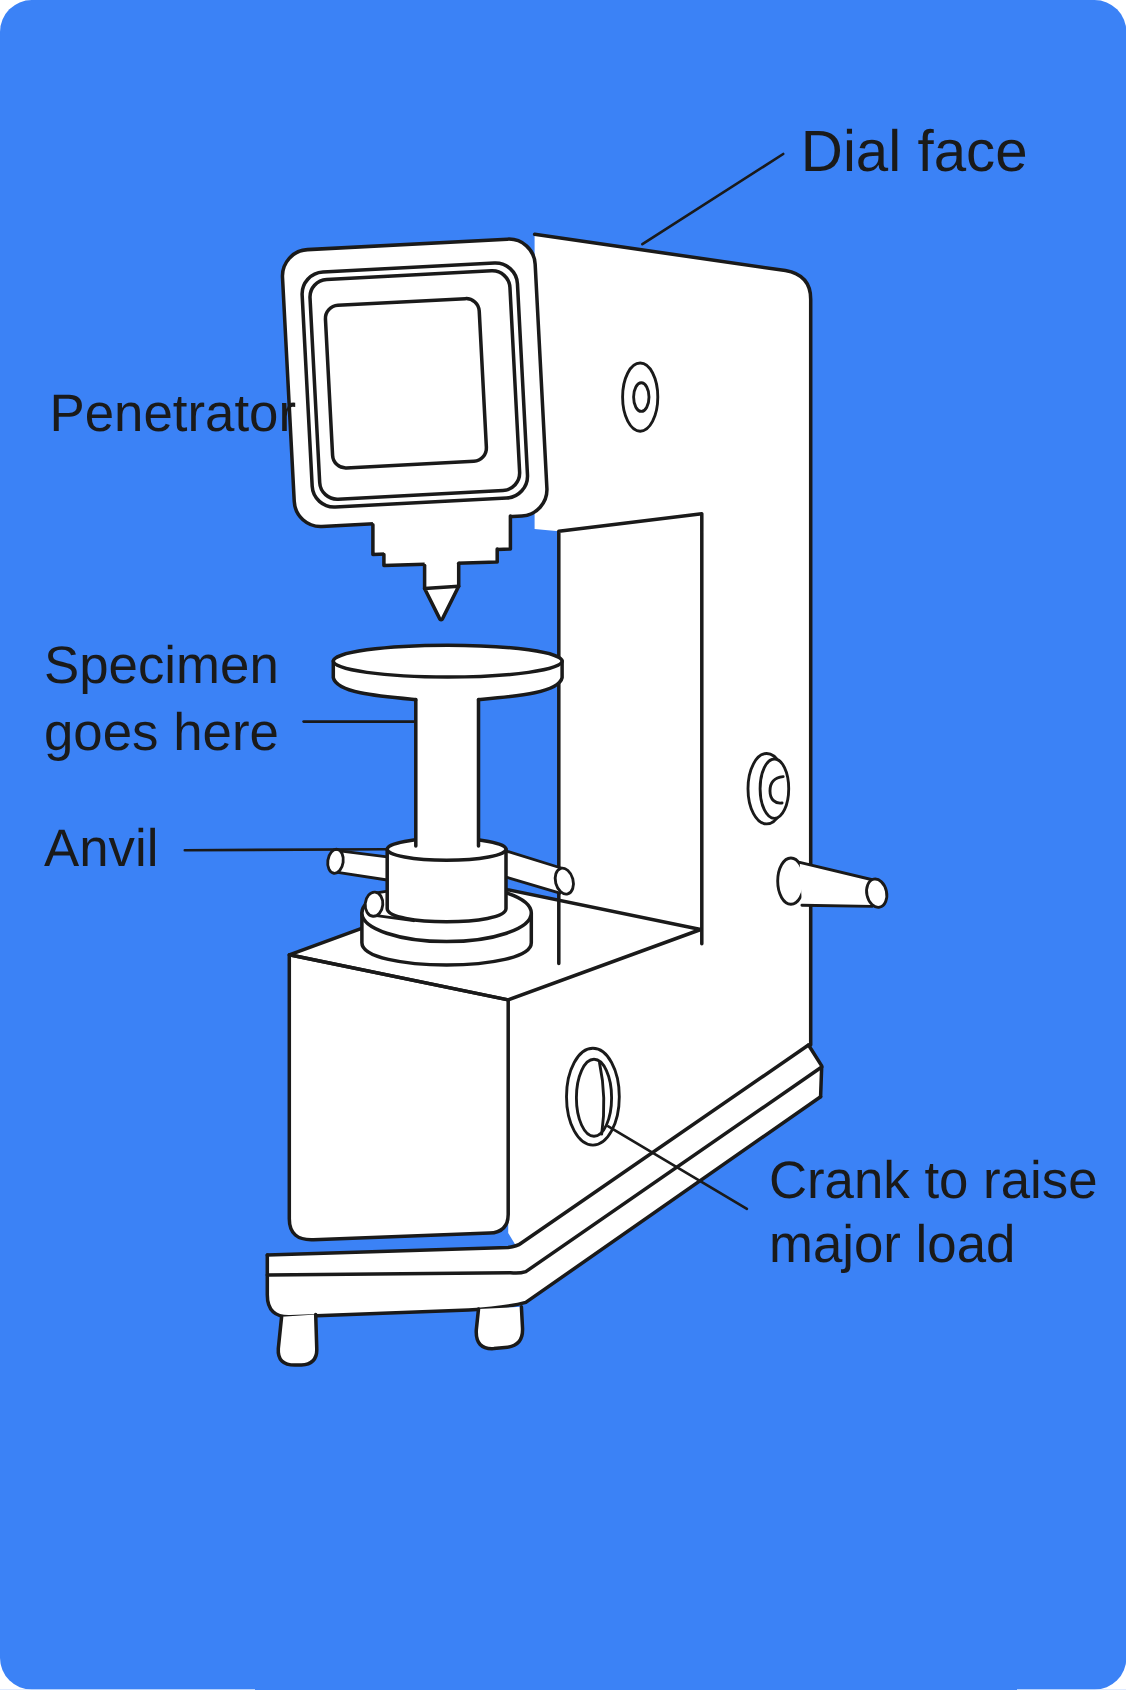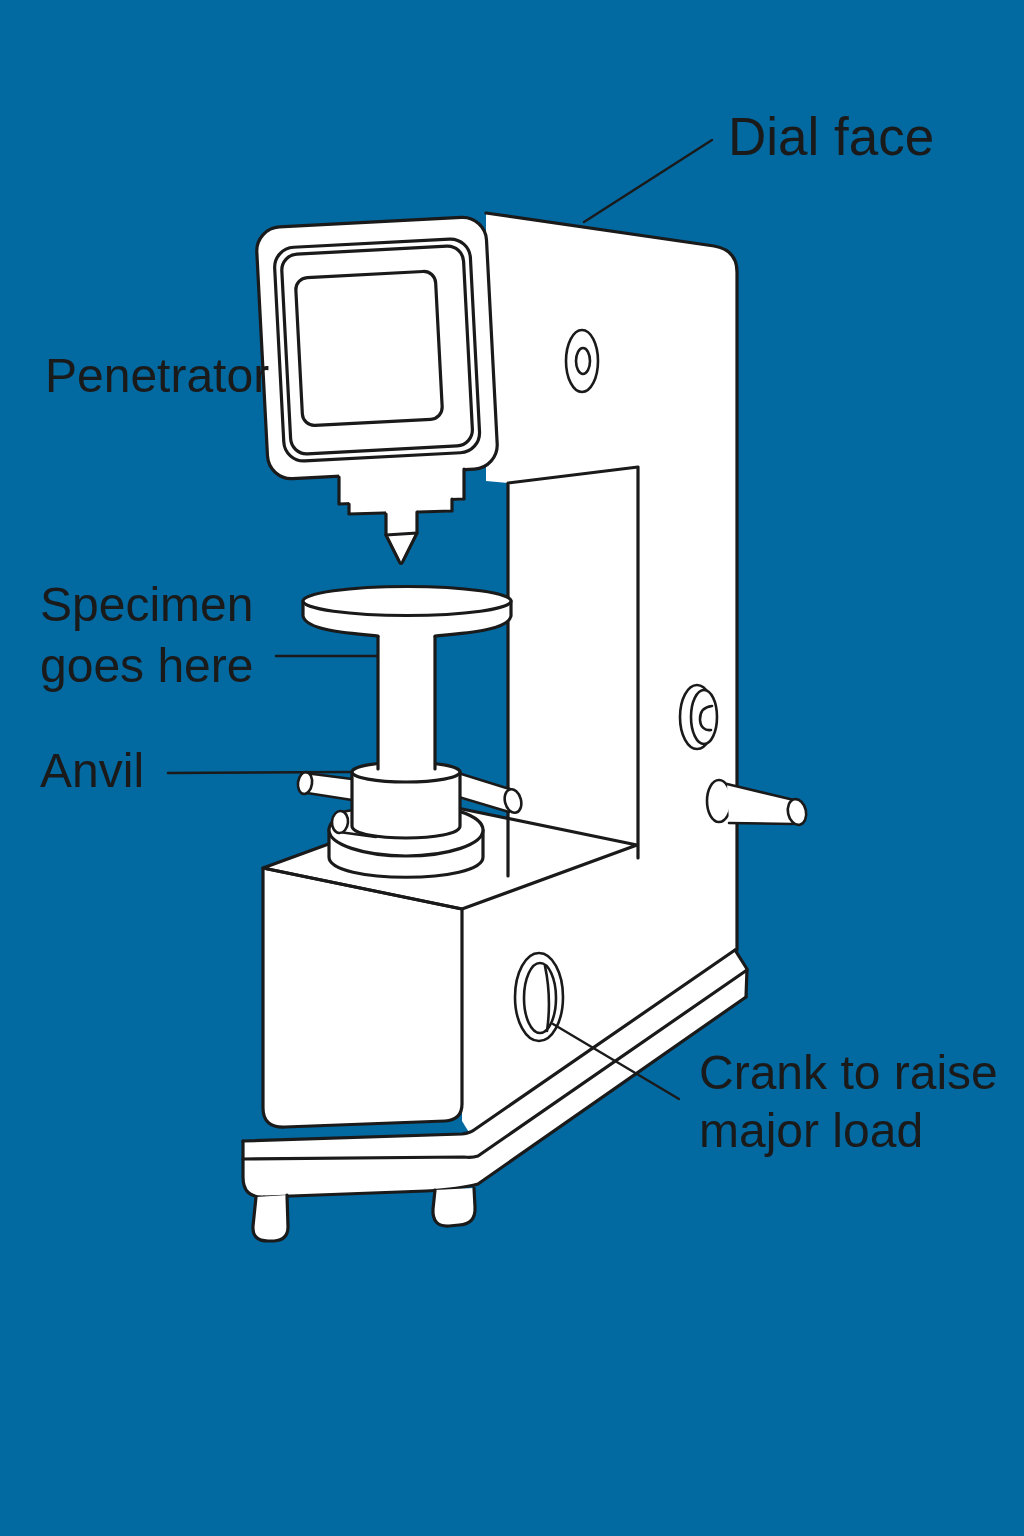--- a/index.html
+++ b/index.html
@@ -3,7 +3,7 @@
 <meta charset="utf-8">
 <style>
   html,body{margin:0;padding:0;background:#ffffff;}
-  .canvas{position:relative;width:1024px;height:1536px;background:#0369a1;overflow:hidden;}
+  .canvas{position:relative;width:1024px;height:1536px;background:#3b82f6;overflow:hidden;border-radius:29px;}
   svg{display:block;}
   .fs{fill:#ffffff;stroke:#1a1a1a;stroke-width:3.2;stroke-linecap:round;stroke-linejoin:round;}
   .ln{fill:none;stroke:#1a1a1a;stroke-width:3.2;stroke-linecap:round;stroke-linejoin:round;}

